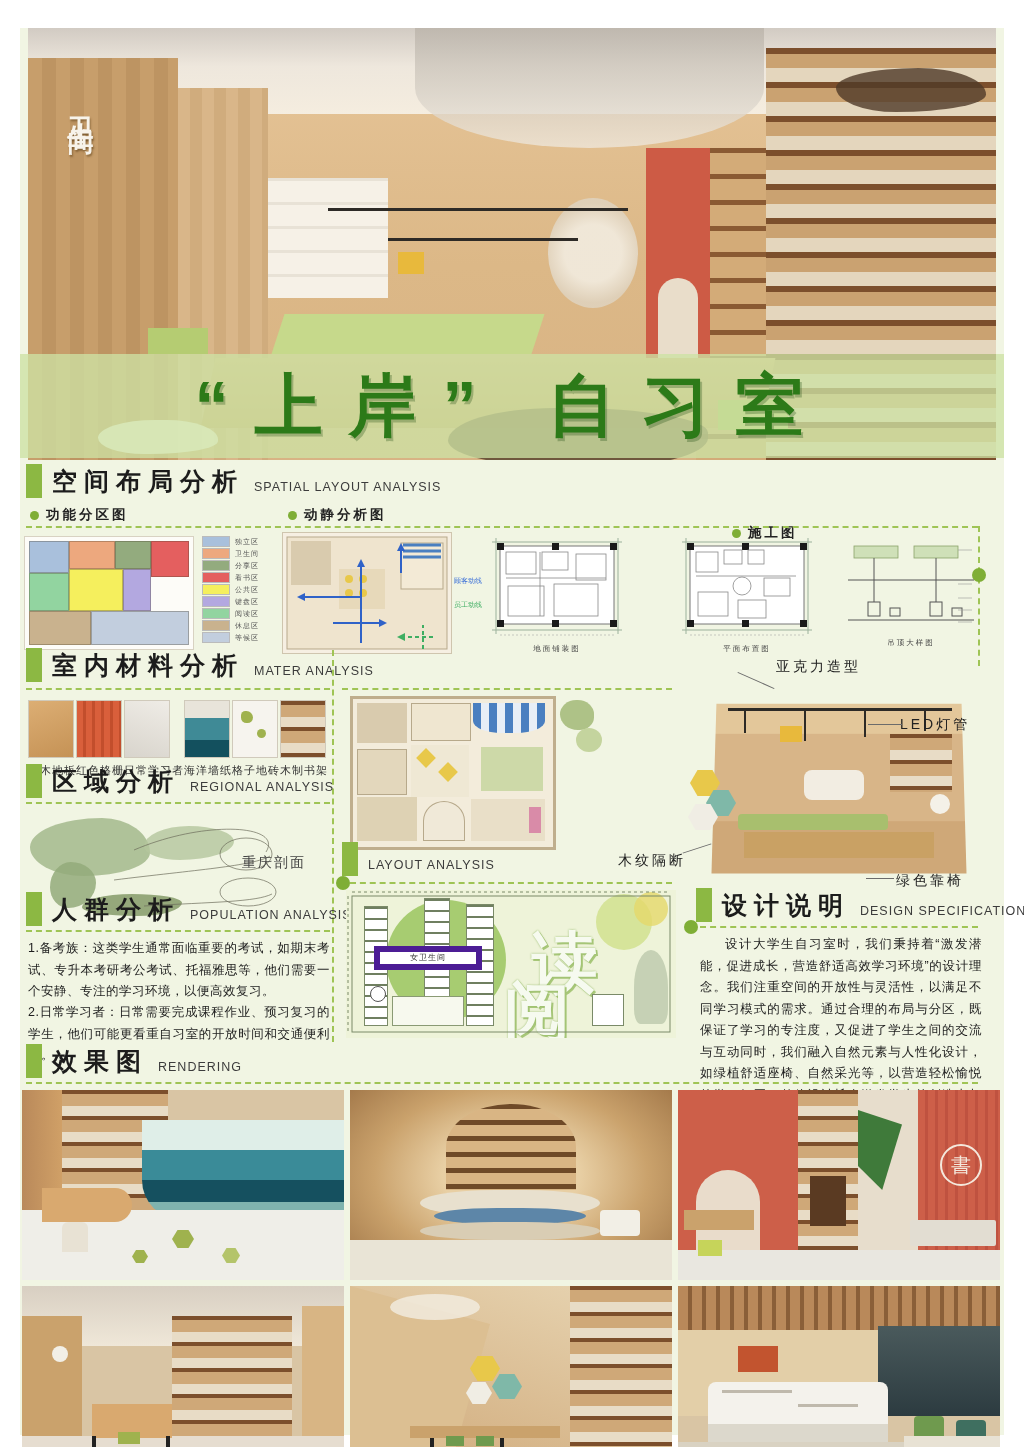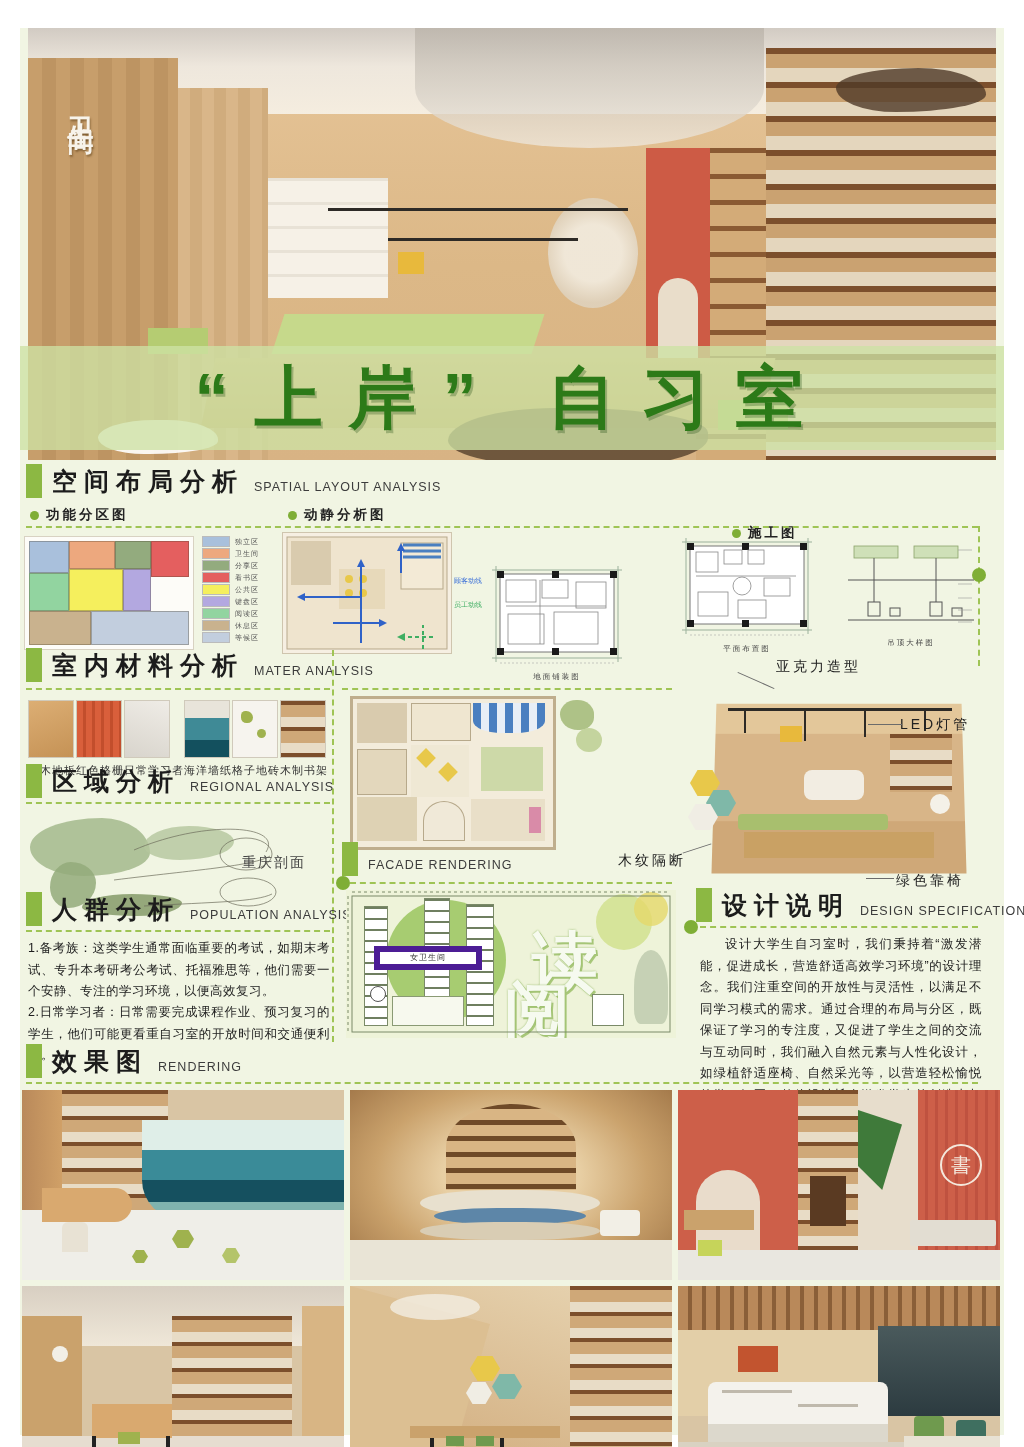--- a/index.html
+++ b/index.html
@@ -33,7 +33,7 @@
   .hero .splat3{top:40px;right:10px;width:150px;height:44px;background:#4f3a28;border-radius:55% 45% 60% 40%/45% 60% 40% 55%;opacity:.8;}
 
   
-  .titleband{left:0;top:318px;width:984px;height:104px;background:rgba(205,226,164,.78);display:flex;align-items:center;justify-content:center;z-index:5;}
+  .titleband{left:0;top:326px;width:984px;height:104px;background:rgba(205,226,164,.78);display:flex;align-items:center;justify-content:center;z-index:5;}
   .titletxt{font-size:68px;font-weight:bold;color:#2c7a18;letter-spacing:26px;text-shadow:2px 3px 0 rgba(20,70,10,.28);white-space:nowrap;}
 
   

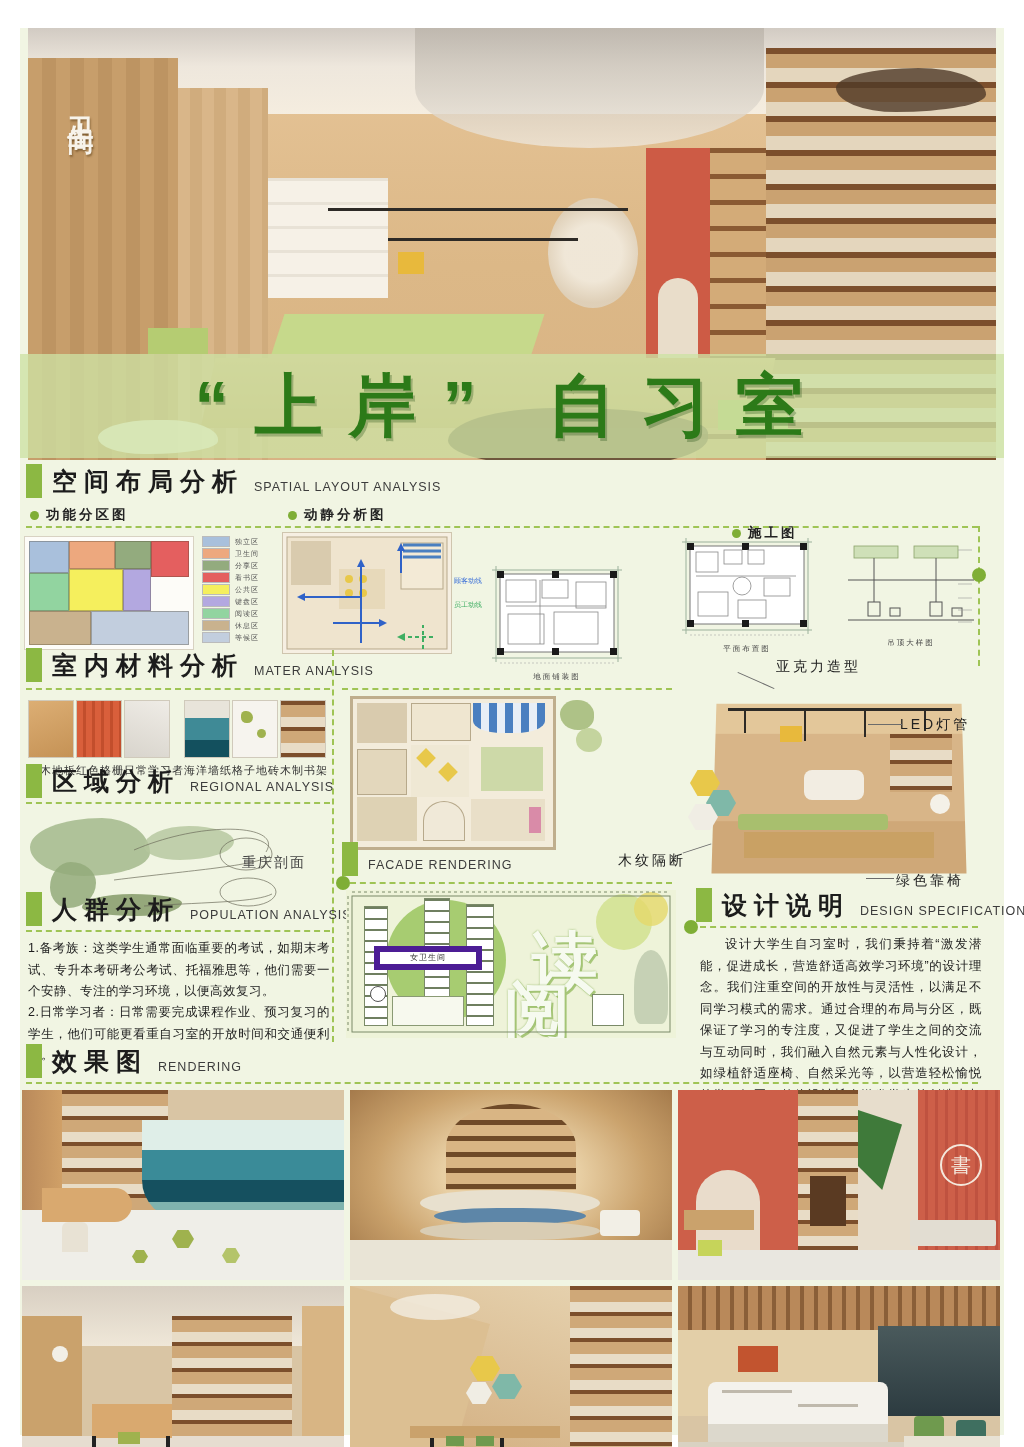--- a/index.html
+++ b/index.html
@@ -216,7 +216,7 @@
     <div class="flowleg" style="color:#3fae62;margin-top:14px;">员工动线</div>
   </div>
 
-  <div class="abs" style="left:462px;top:534px;width:150px;">
+  <div class="abs" style="left:462px;top:506px;width:150px;">
     <svg width="150" height="104" viewBox="0 0 150 104">
       <g stroke="#9bb19b" stroke-width="1">
             <path d="M10 8 H140 M10 96 H140 M14 4 V100 M136 4 V100"></path>

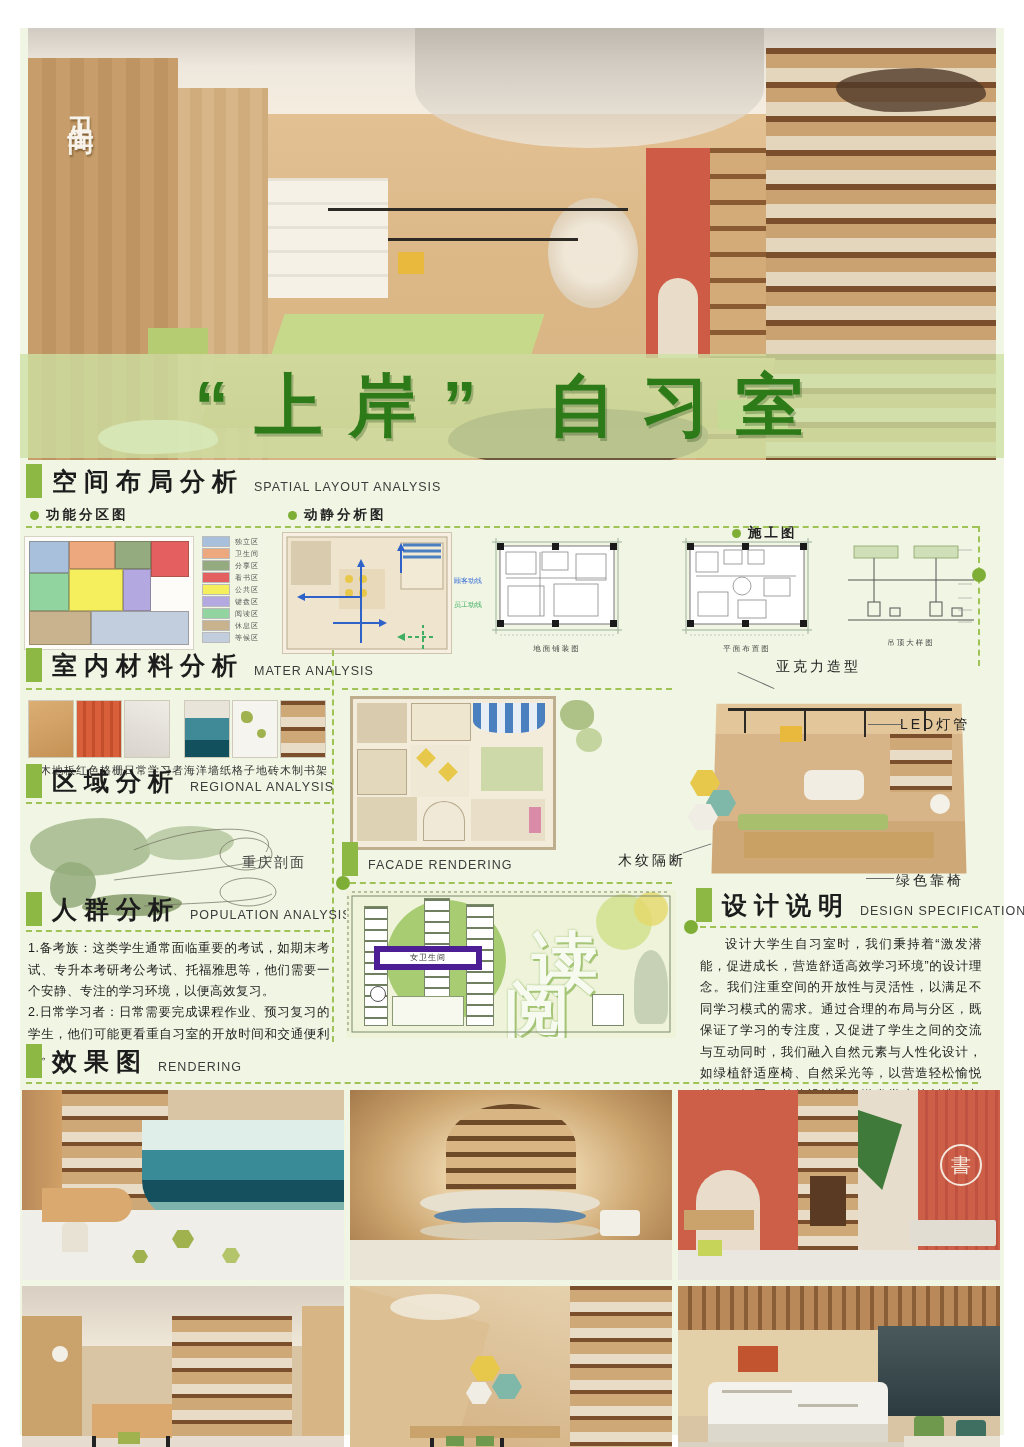--- a/index.html
+++ b/index.html
@@ -396,7 +396,7 @@
 
   <div class="abs sech" style="left:322px;top:814px;">
     <div class="bar"></div>
-    <div class="en">FACADE RENDERING</div>
+    <div class="en">LAYOUT ANALYSIS</div>
   </div>
   <div class="abs gdot" style="left:316px;top:848px;"></div>
   <div class="abs dash" style="left:330px;top:854px;width:322px;"></div>

